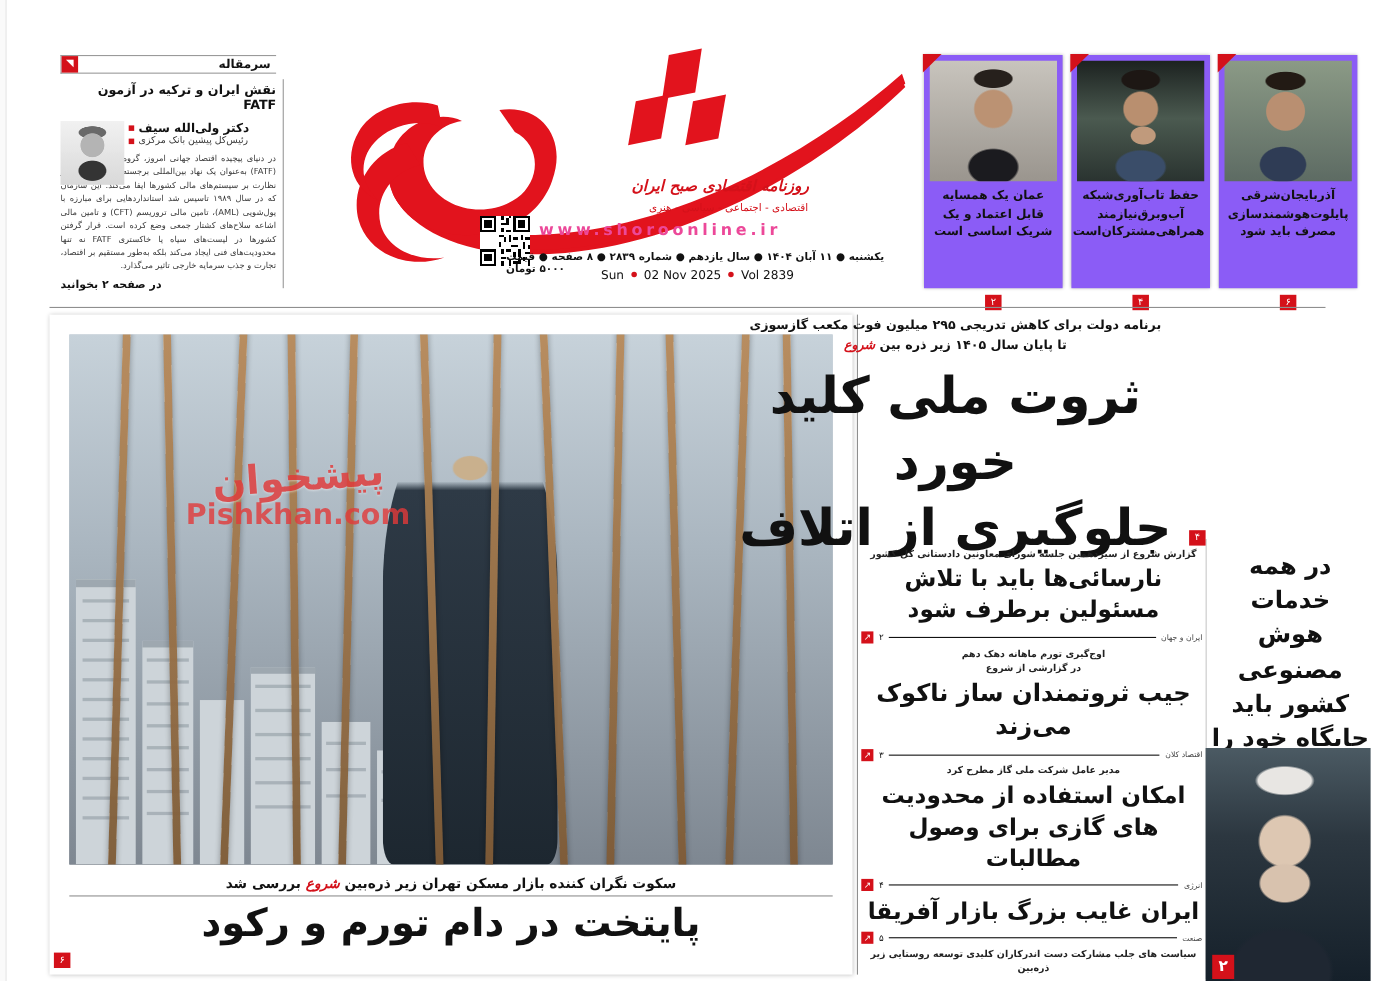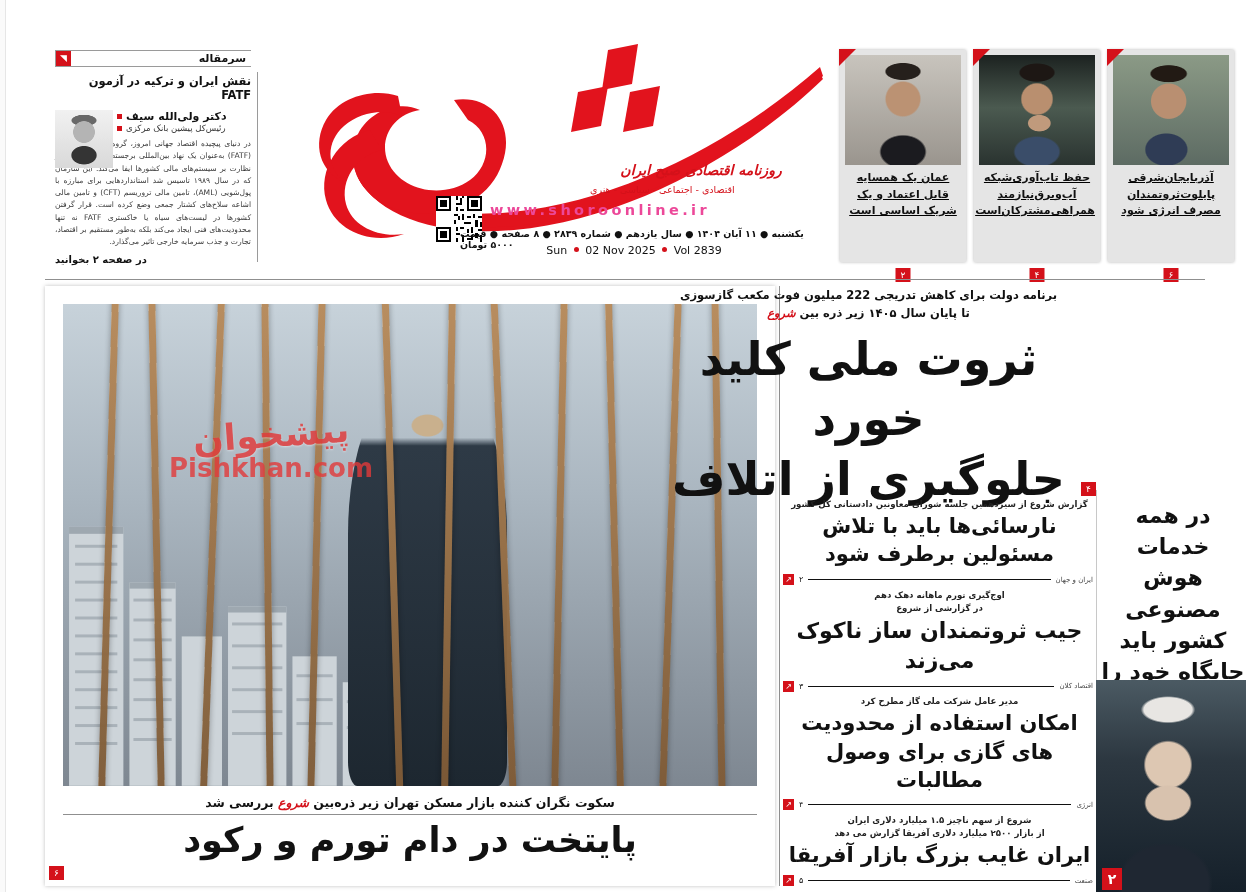--- a/index.html
+++ b/index.html
@@ -80,8 +80,8 @@
   }
   #logo-svg { position: absolute; left: 0; top: 0; }
   #logo-tagline {
-    position: absolute; right: 22px; top: 128px; width: 230px;
-    text-align: center; font-size: 14px; color: #d4111a;
+    position: absolute; right: 34px; top: 128px; width: 230px;
+    text-align: left; font-size: 14px; color: #d4111a;
     font-weight: bold; font-style: italic; direction: rtl;
   }
   #logo-sections {

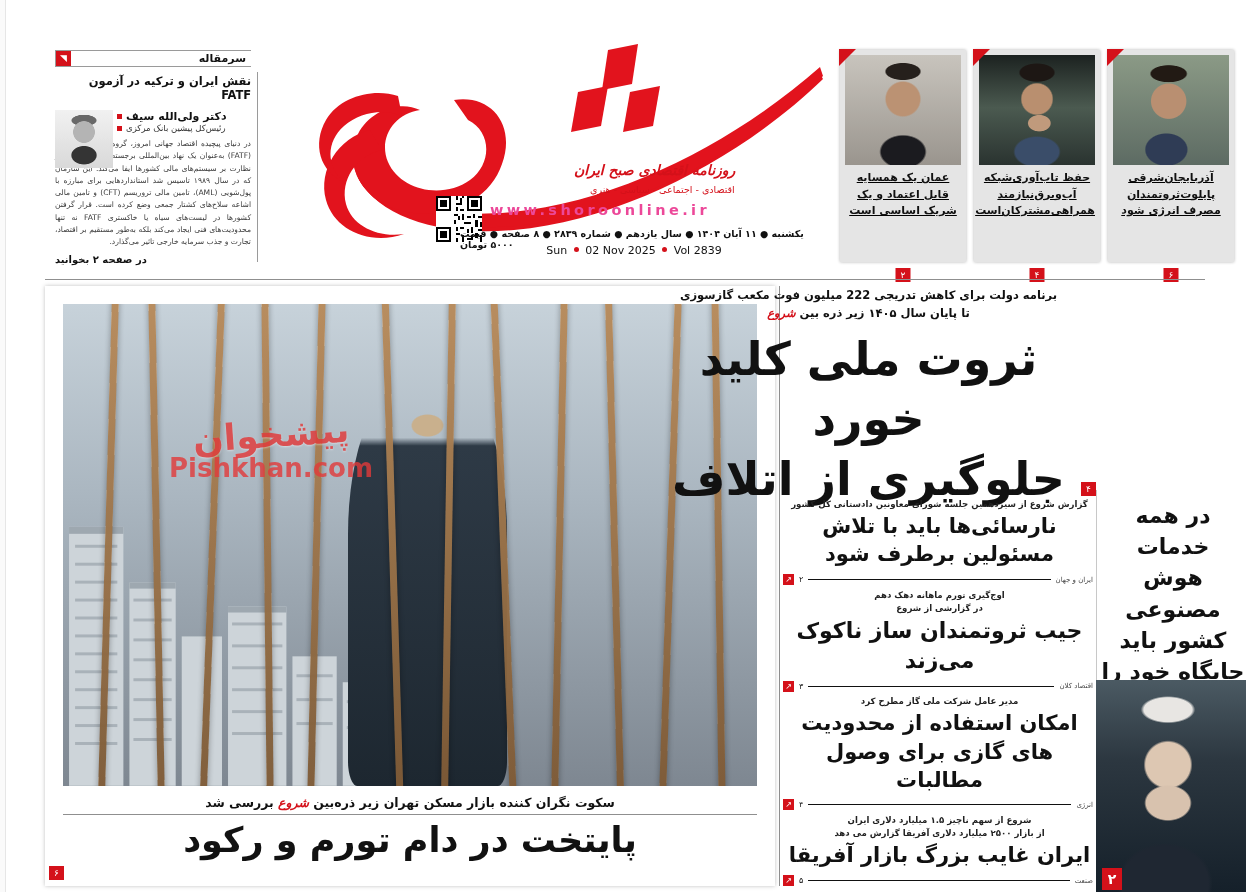--- a/index.html
+++ b/index.html
@@ -117,10 +117,9 @@
     display: flex; flex-direction: row-reverse; gap: 8px;
   }
   .teaser {
-    position: relative; width: 126px; background: #e5e5e5;
+    position: relative; width: 126px; background: #8b5cf6;
     box-shadow: 0 0 3px rgba(0,0,0,0.30);
     padding: 5px 5px 0 5px;
-    text-decoration: underline;
   }
   .teaser .corner {
     position: absolute; left: -1px; top: -1px;

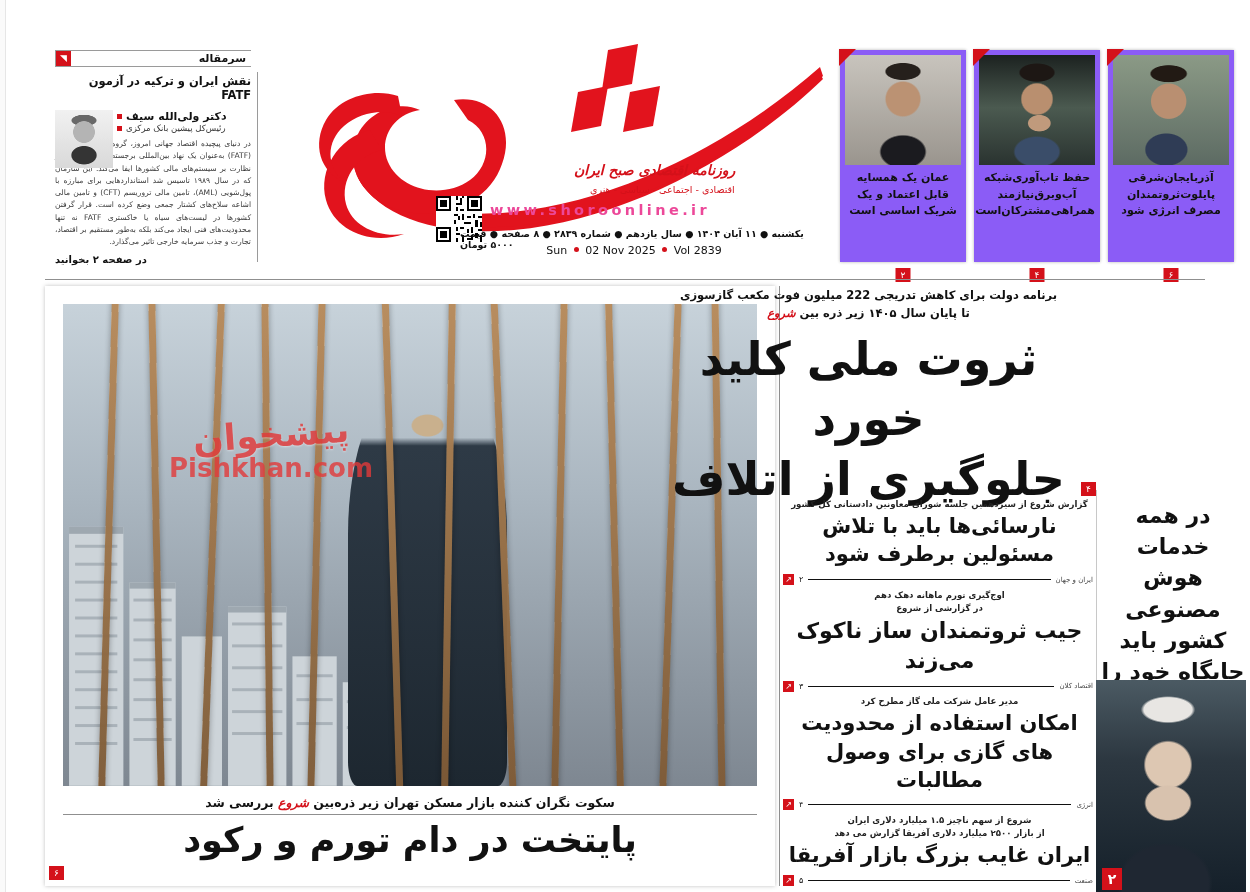--- a/index.html
+++ b/index.html
@@ -444,7 +444,7 @@
         <div class="tphoto">
             <div class="face-a"></div>
           </div>
-        <div class="tcap">آذربایجان‌شرقی پایلوت‌ثروتمندان مصرف انرژی شود</div>
+        <div class="tcap">آذربایجان‌شرقی پایلوت‌هوشمندسازی مصرف باید شود</div>
         <div class="tnum">۶</div>
       </div>
 

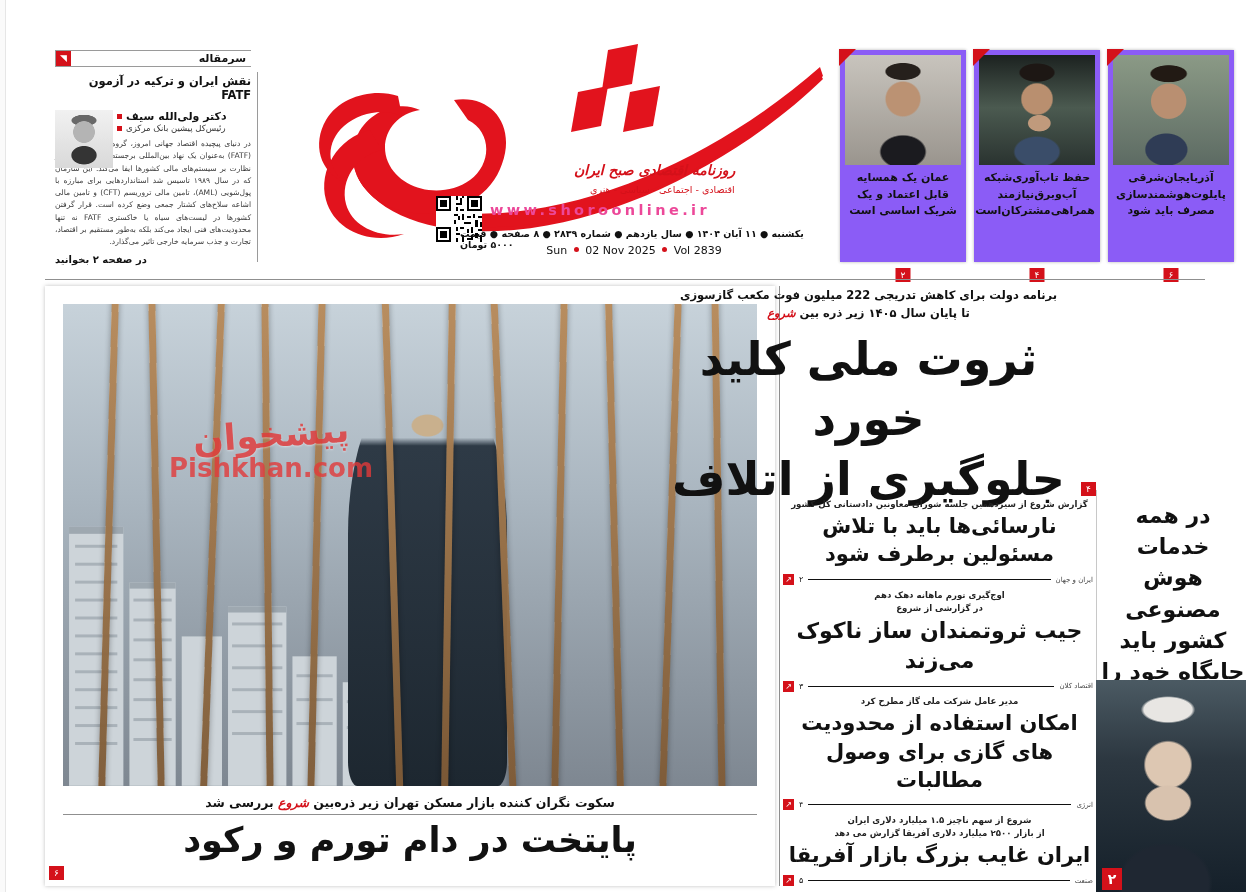--- a/index.html
+++ b/index.html
@@ -543,7 +543,7 @@
   <div id="center-col">
 
     <div id="lead-kicker">
-      <div>برنامه دولت برای کاهش تدریجی 222 میلیون فوت مکعب گازسوزی</div>
+      <div>برنامه دولت برای کاهش تدریجی ۲۹۵ میلیون فوت مکعب گازسوزی</div>
       <div>
         <span>تا پایان سال ۱۴۰۵ زیر ذره بین</span>
         <span class="shoroo-red">شروع</span>

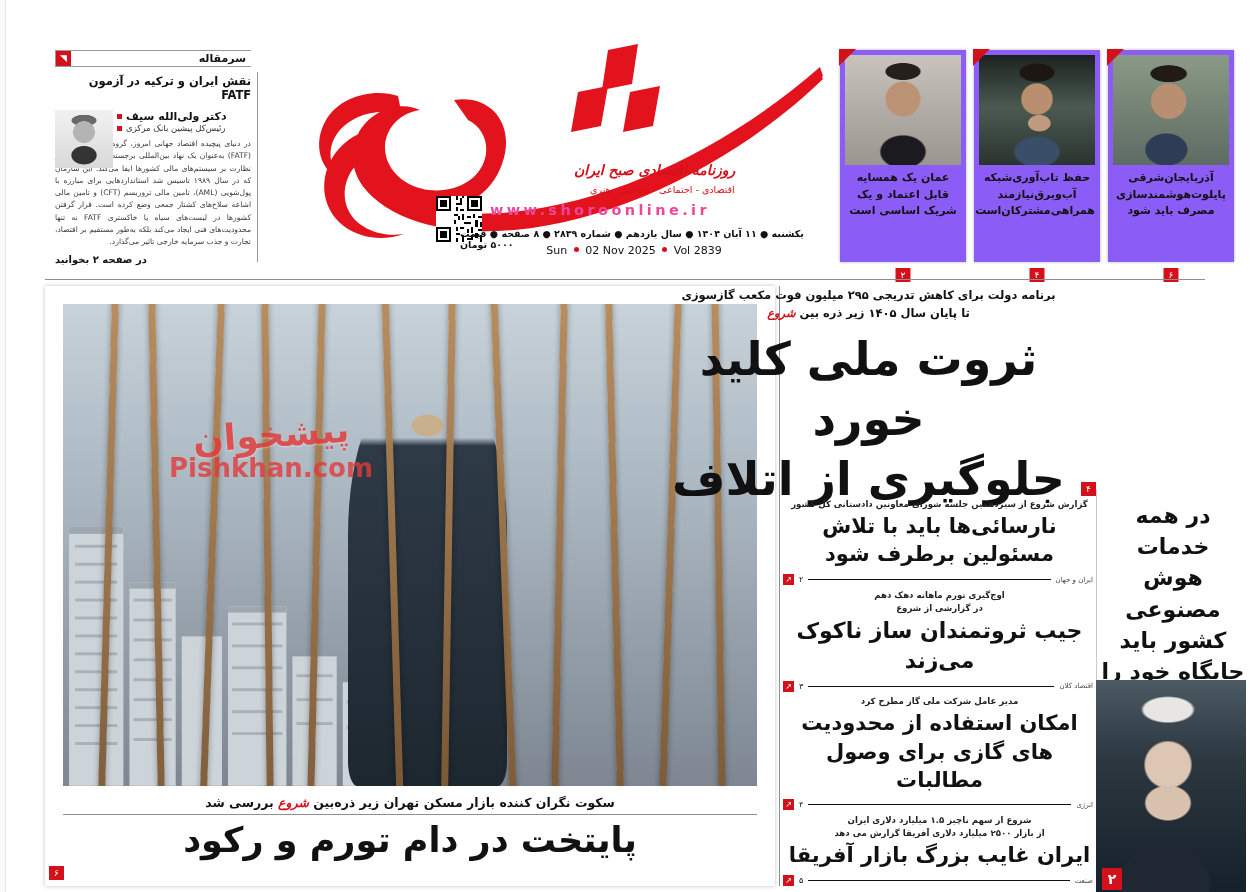--- a/index.html
+++ b/index.html
@@ -602,10 +602,6 @@
       </div>
 
       <div>
-        <div class="kicker">
-          <div>شروع از سهم ناچیز ۱.۵ میلیارد دلاری ایران</div>
-          <div>از بازار ۲۵۰۰ میلیارد دلاری آفریقا گزارش می دهد</div>
-        </div>
         <div class="headline">ایران غایب بزرگ بازار آفریقا</div>
       </div>
 

